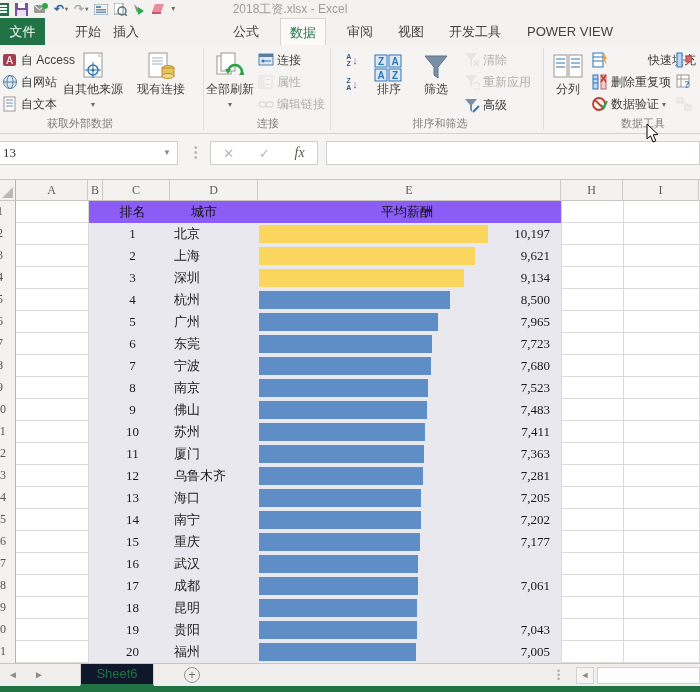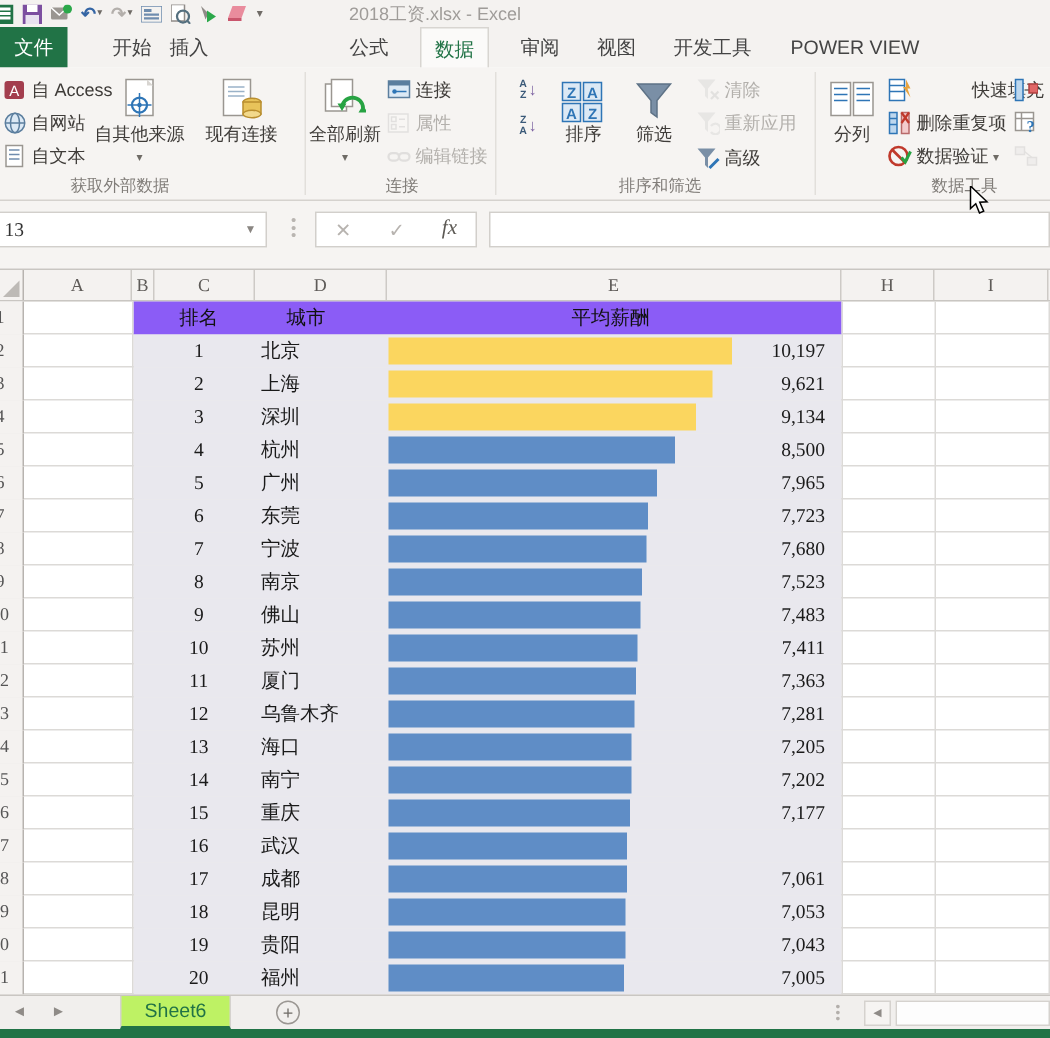--- a/index.html
+++ b/index.html
@@ -644,7 +644,6 @@
           <span class="cellt rankc">18</span>
           <span class="cellt cityc">昆明</span>
           <div class="dbar" style="width: 158px; background: rgb(95, 141, 198);"></div>
-          <span class="cellt valc">7,053</span>
         </div>
       </div>
       <div class="grow">

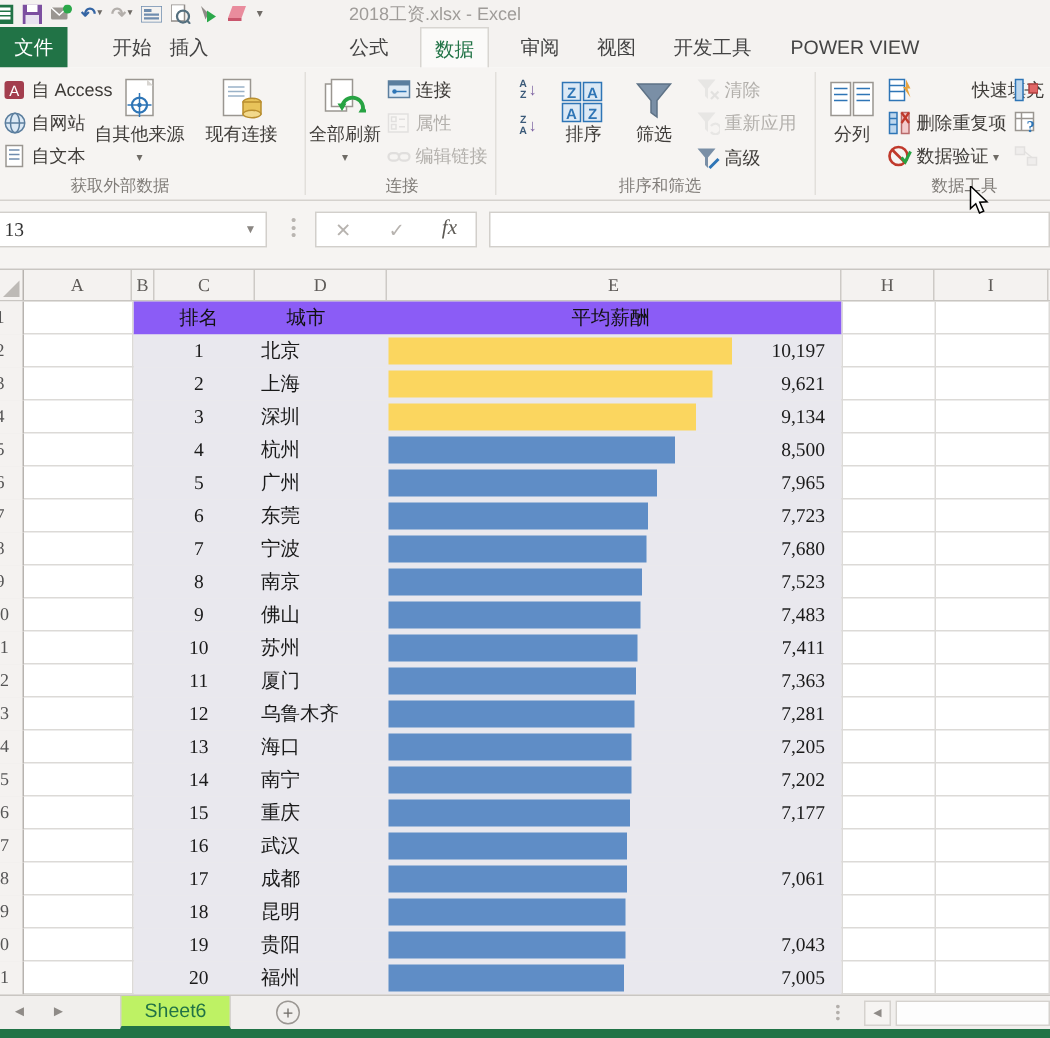--- a/index.html
+++ b/index.html
@@ -68,7 +68,7 @@
   
   #sheetbar { position:absolute; left:0; top:663px; width:700px; height:23px; background:#F1EFED; border-top:1px solid #C9C6C2; }
   .navarr { position:absolute; top:5px; font-size:10px; color:#8f8b87; }
-  #sheettab { position:absolute; left:80px; top:0; width:74px; height:22px; background:#bef264; border-left:1px solid #D5D2CE; border-right:1px solid #D5D2CE; border-bottom:2px solid #217346; color:#217346; font-size:13px; text-align:center; line-height:20px; }
+  #sheettab { position:absolute; left:80px; top:0; width:74px; height:22px; background:#0f172a; border-left:1px solid #D5D2CE; border-right:1px solid #D5D2CE; border-bottom:2px solid #217346; color:#217346; font-size:13px; text-align:center; line-height:20px; }
   #addsheet { position:absolute; left:184px; top:3px; width:16px; height:16px; border:1px solid #9a9692; border-radius:50%; color:#6f6b67; font-size:12px; line-height:14px; text-align:center; }
   #hsdots { position:absolute; left:557px; top:5px; color:#b3afab; font-size:9px; line-height:4px; width:3px; }
   #hscrollbtn { position:absolute; left:576px; top:3px; width:18px; height:17px; background:#F6F4F2; border:1px solid #D5D2CE; color:#8f8b87; font-size:9px; text-align:center; line-height:15px; }

